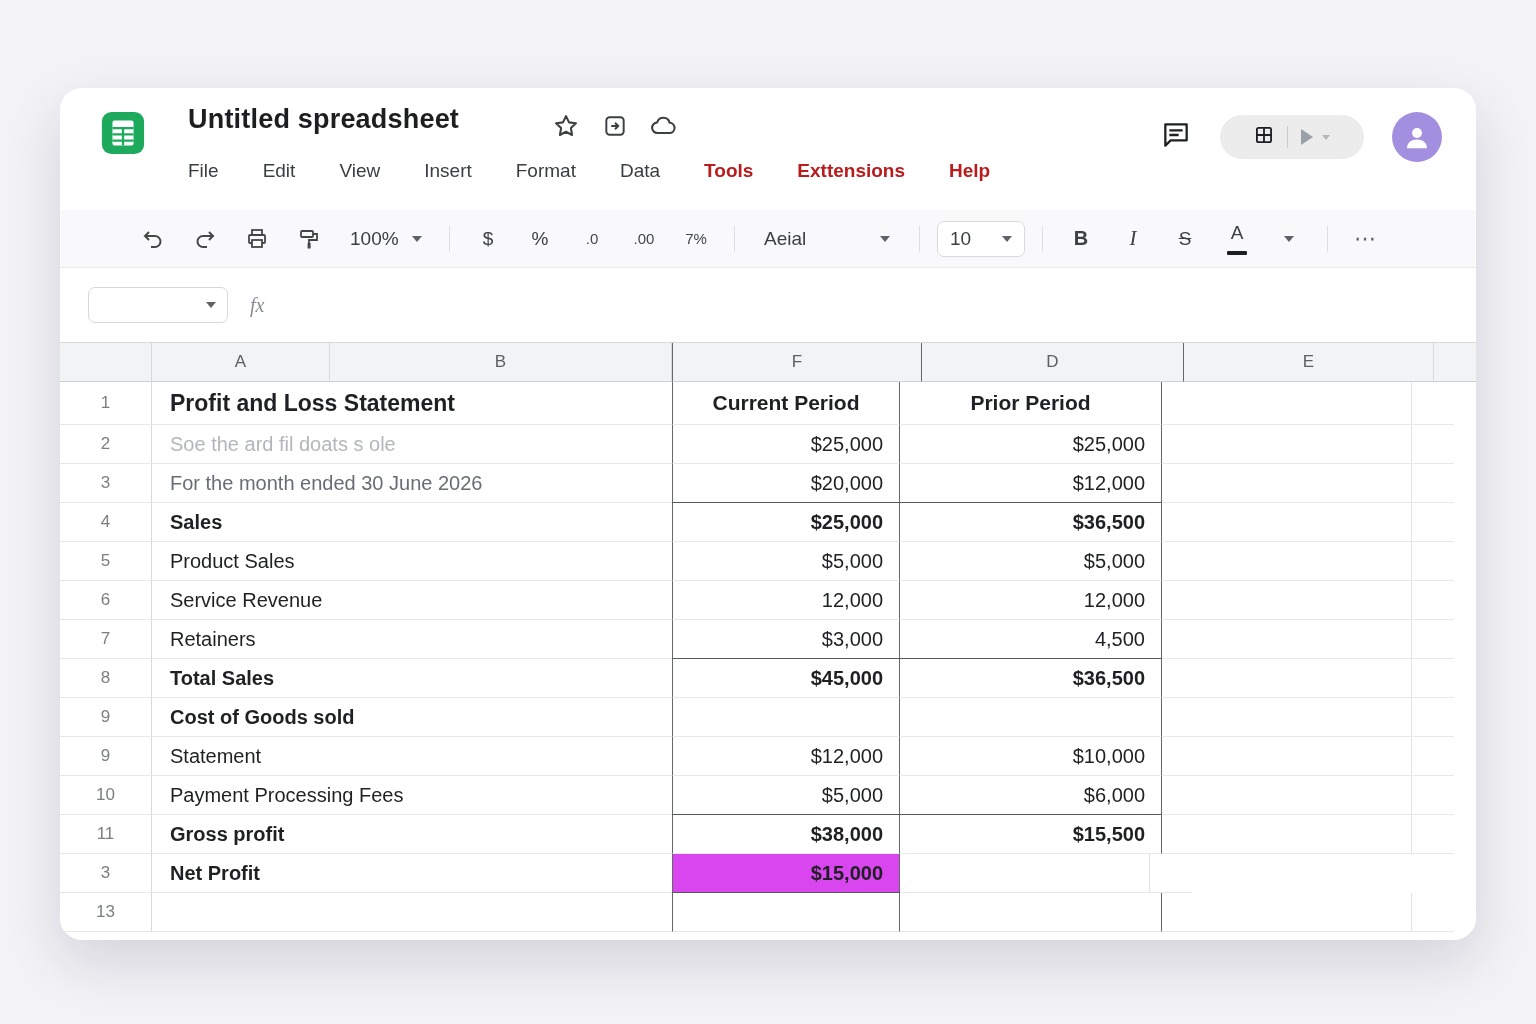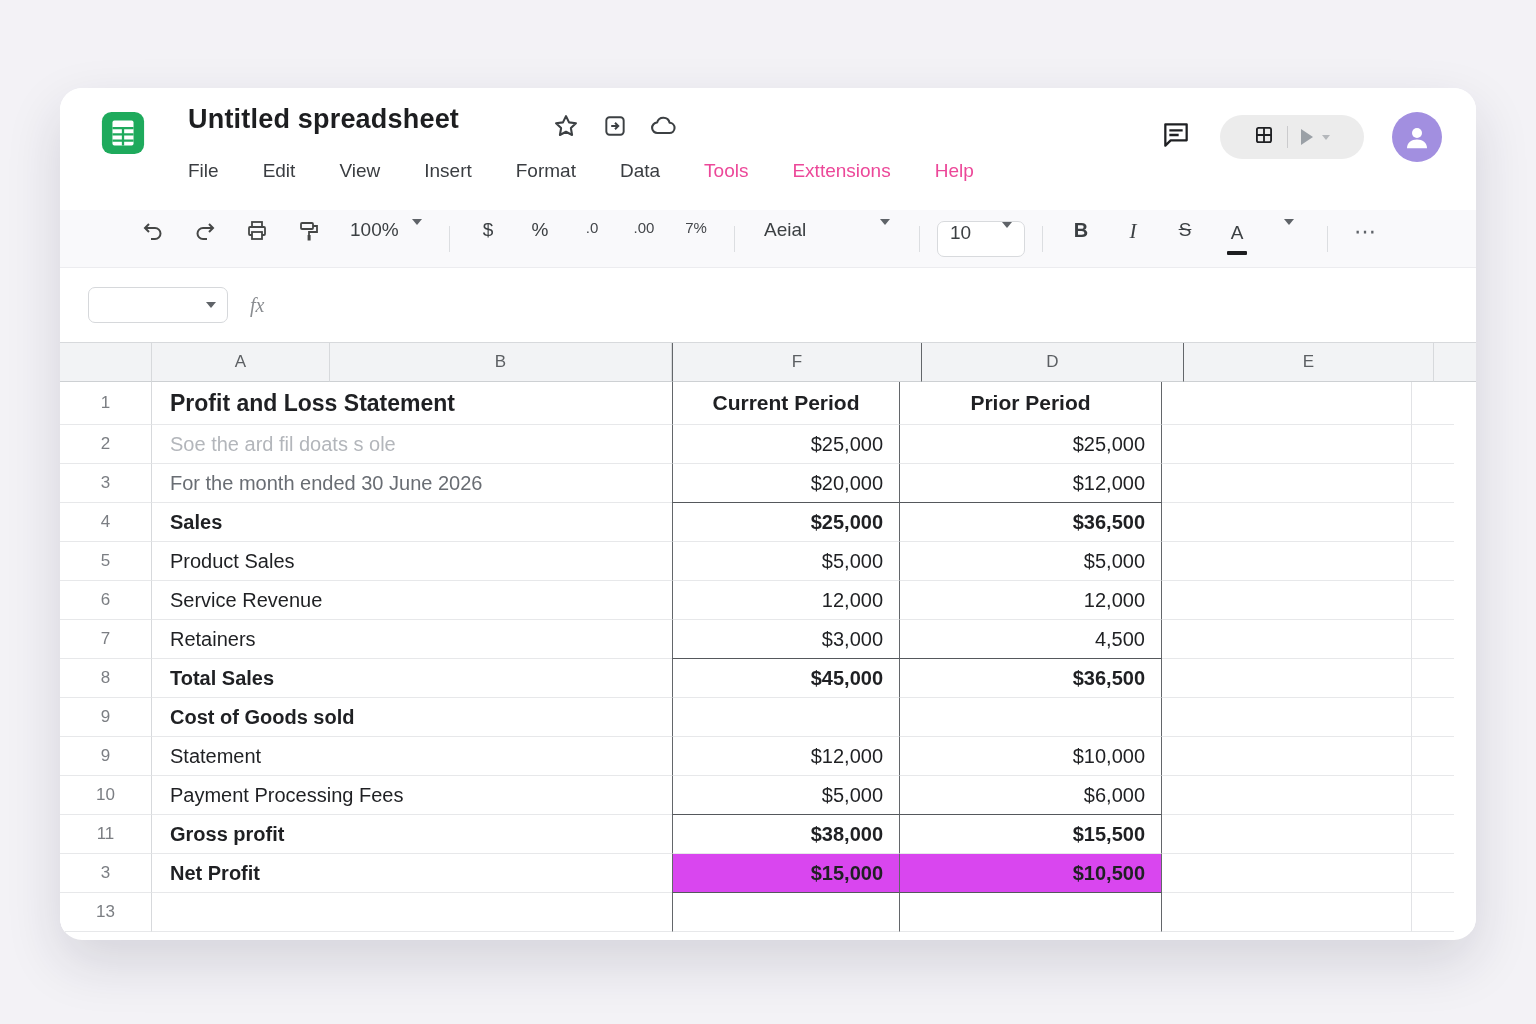--- a/index.html
+++ b/index.html
@@ -16,7 +16,7 @@
   .title-icons{position:absolute;left:492px;top:24px;display:flex;gap:22px;align-items:center}
   .menu-bar{position:absolute;left:128px;top:72px;display:flex;gap:44px;font-size:19px;color:#3a3d41}
   .menu-item{cursor:default}
-  .menu-item.strong{font-weight:400;color:#ec4899}
+  .menu-item.strong{font-weight:700;color:#b91c1c}
   .hdr-right{position:absolute;right:34px;top:24px;display:flex;align-items:center;gap:28px}
   .pill{width:144px;height:44px;border-radius:22px;background:#ececec;display:flex;align-items:center;justify-content:center;gap:13px}
   .pill-divider{width:1px;height:22px;background:#cbcbcd}

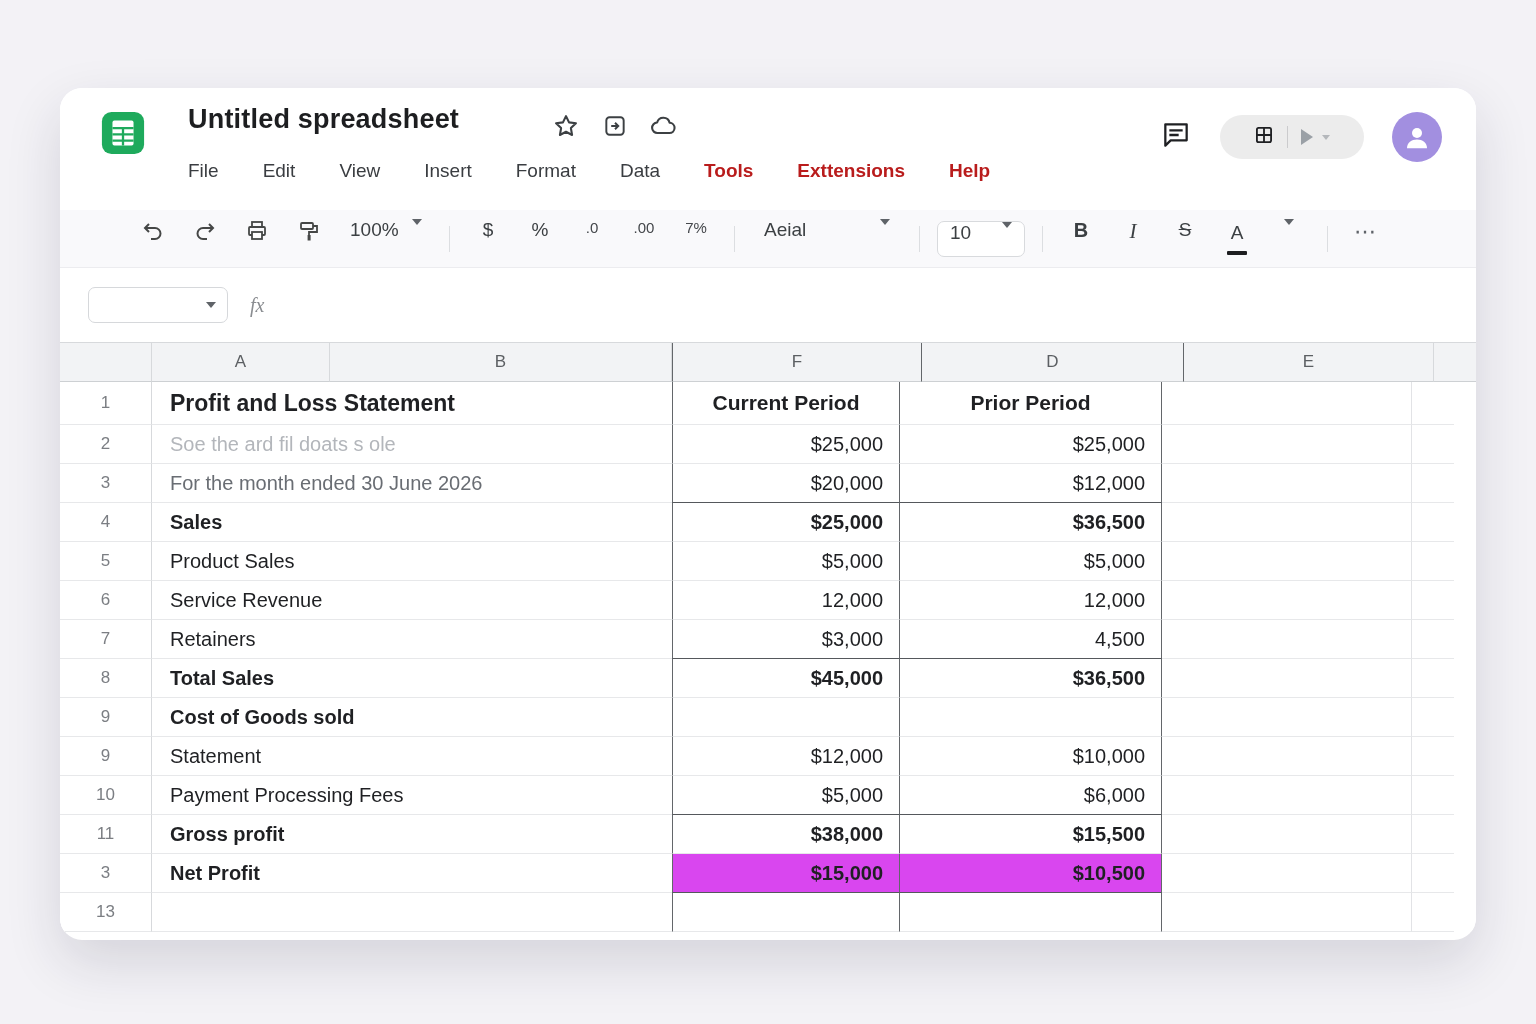--- a/index.html
+++ b/index.html
@@ -27,7 +27,7 @@
   
   .toolbar{position:absolute;left:0;top:122px;width:1416px;height:58px;background:#f9f9fb;
            border-bottom:1px solid #ececef;display:flex;align-items:center;padding-left:72px;gap:10px;color:#3c4043}
-  .tbtn{min-width:42px;height:40px;display:flex;align-items:flex-start;justify-content:center;border-radius:6px;font-size:19px;gap:7px}
+  .tbtn{min-width:42px;height:40px;display:flex;align-items:center;justify-content:center;border-radius:6px;font-size:19px;gap:7px}
   .tsep{width:1px;height:26px;background:#dcdee1;margin:0 7px;flex:none}
   .caret{width:0;height:0;border-left:5px solid transparent;border-right:5px solid transparent;border-top:6px solid #5f6368}
   .zoom-ctl{min-width:92px;justify-content:space-between;padding:0 10px}

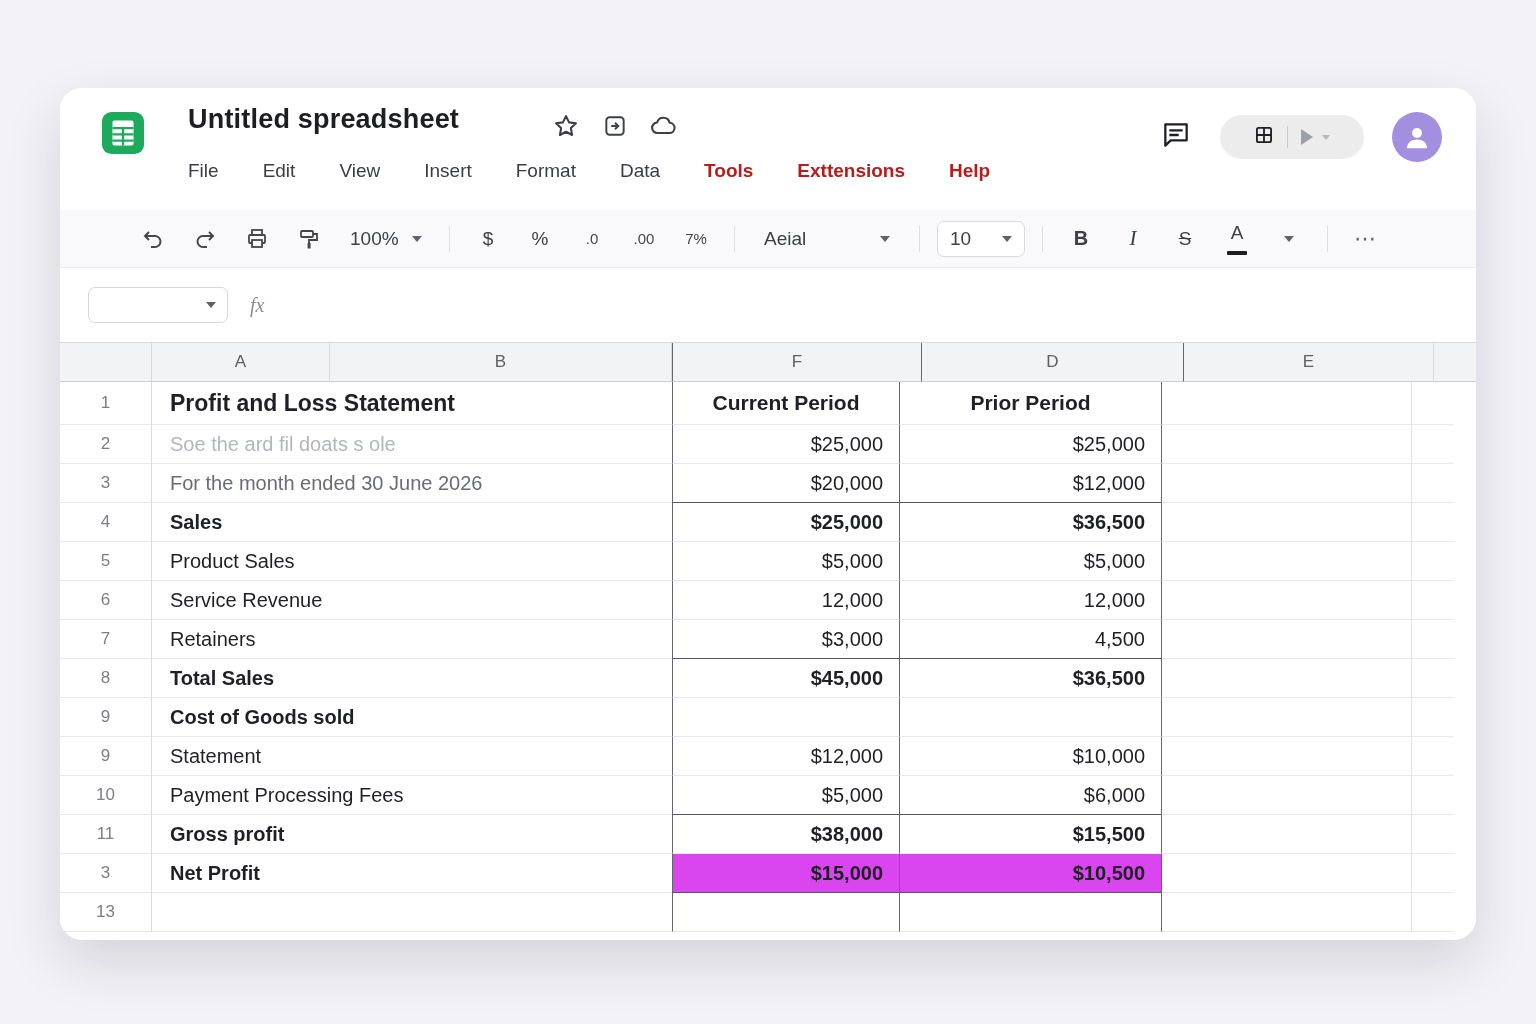--- a/index.html
+++ b/index.html
@@ -338,7 +338,6 @@
           <div class="cell num">3</div>
           <div class="cell label">Net Profit</div>
           <div class="cell cur">$15,000</div>
-          <div class="cell prior">$10,500</div>
           <div class="cell colE"></div>
           <div class="cell fill"></div>
         </div>

